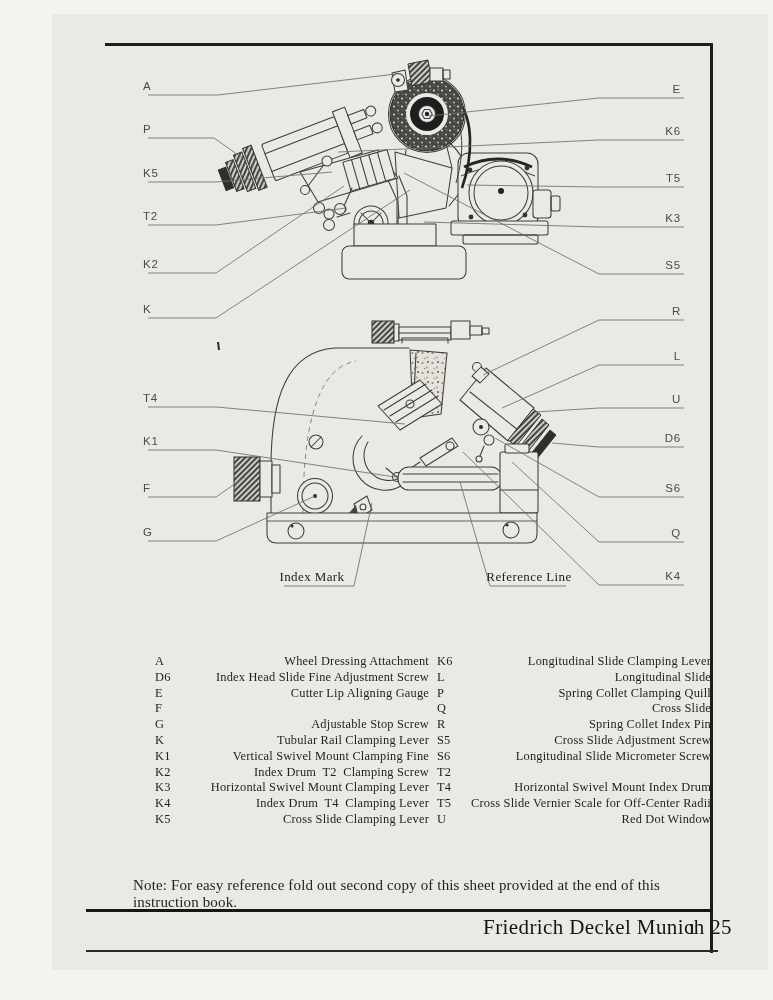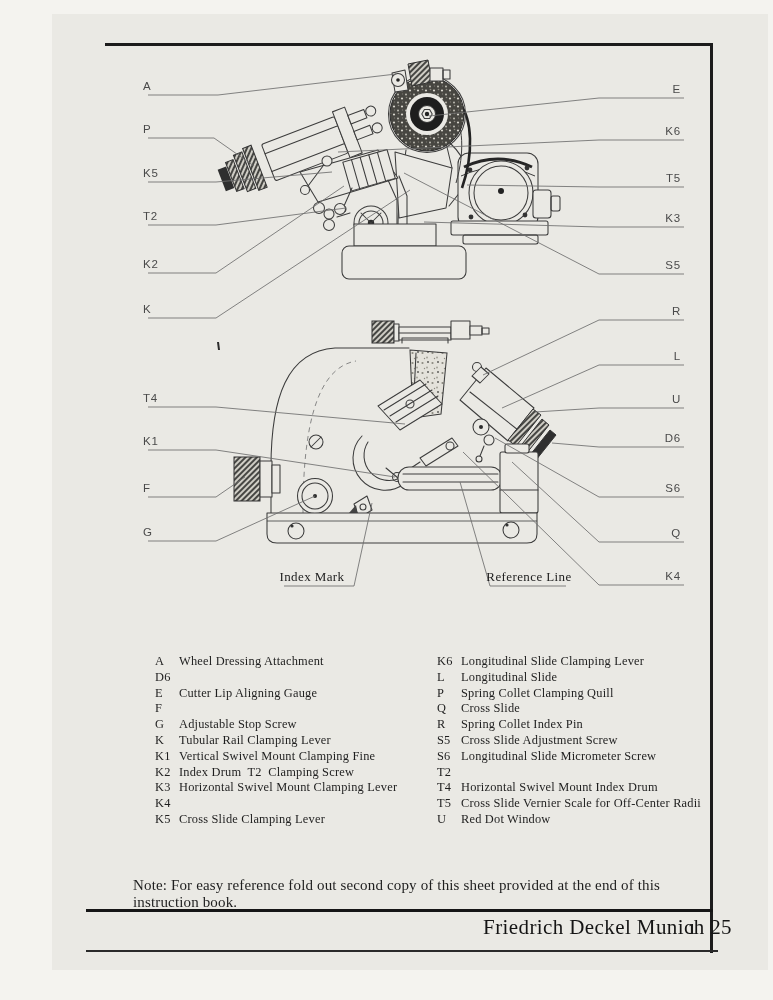--- a/index.html
+++ b/index.html
@@ -32,7 +32,7 @@
   #legend-column-right{left:437px;}
   .lrow{display:flex;align-items:flex-start;font-size:12.4px;line-height:15.8px;letter-spacing:0.2px;white-space:pre-wrap;}
   .lkey{flex:0 0 24px;}
-  .ltext{flex:0 0 250px;max-width:250px;}
+  .ltext{flex:0 0 250px;max-width:250px;text-align:right;}
   
   #note-line{left:133px;top:877px;width:580px;font-size:15px;letter-spacing:0.15px;}
   #footer-title{left:92px;top:915px;width:640px;text-align:right;font-size:21px;letter-spacing:0.4px;color:#141414;}

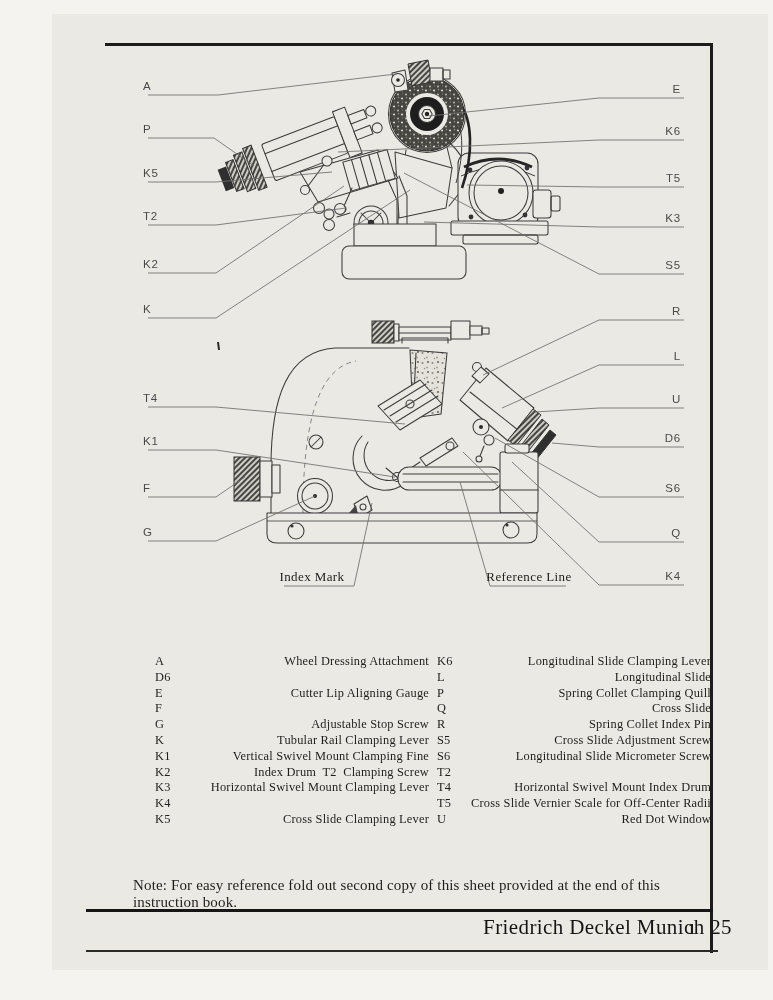--- a/index.html
+++ b/index.html
@@ -289,7 +289,7 @@
 
 <div class="legend-col" id="legend-column-left">
     <div class="lrow"><span class="lkey">A</span><span class="ltext">Wheel Dressing Attachment</span></div>
-    <div class="lrow"><span class="lkey">D6</span></div>
+    <div class="lrow"><span class="lkey">D6</span><span class="ltext">Index Head Slide Fine Adjustment Screw</span></div>
     <div class="lrow"><span class="lkey">E</span><span class="ltext">Cutter Lip Aligning Gauge</span></div>
     <div class="lrow"><span class="lkey">F</span></div>
     <div class="lrow"><span class="lkey">G</span><span class="ltext">Adjustable Stop Screw</span></div>

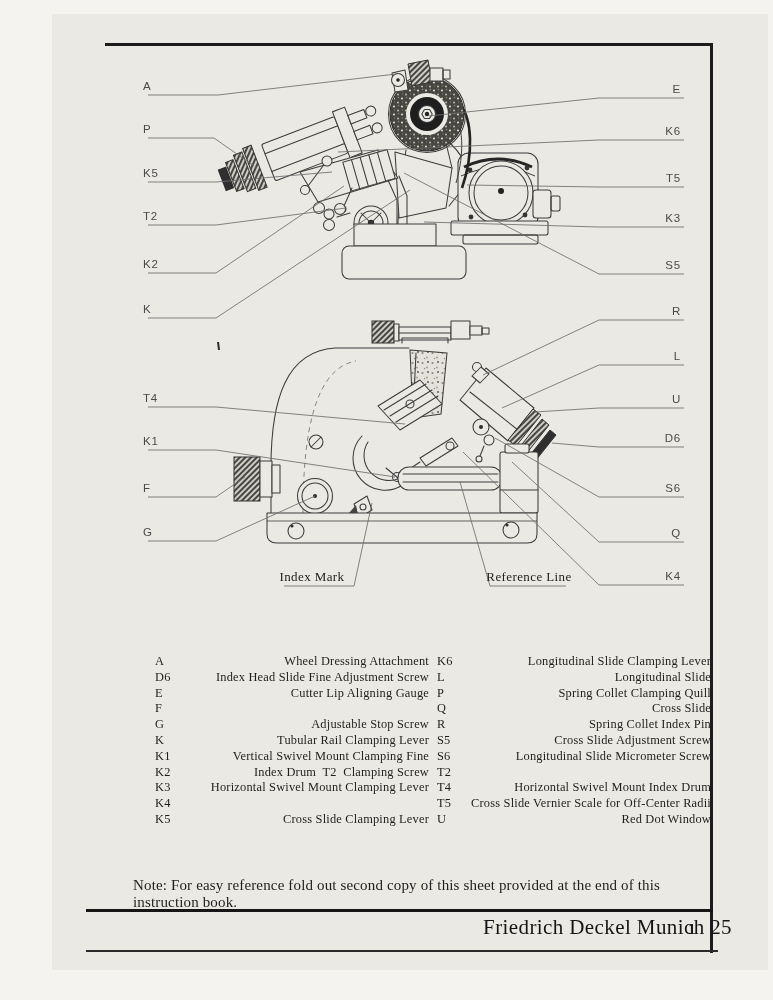--- a/index.html
+++ b/index.html
@@ -297,7 +297,7 @@
     <div class="lrow"><span class="lkey">K1</span><span class="ltext">Vertical Swivel Mount Clamping Fine</span></div>
     <div class="lrow"><span class="lkey">K2</span><span class="ltext">Index Drum  T2  Clamping Screw</span></div>
     <div class="lrow"><span class="lkey">K3</span><span class="ltext">Horizontal Swivel Mount Clamping Lever</span></div>
-    <div class="lrow"><span class="lkey">K4</span></div>
+    <div class="lrow"><span class="lkey">K4</span><span class="ltext">Index Drum  T4  Clamping Lever</span></div>
     <div class="lrow"><span class="lkey">K5</span><span class="ltext">Cross Slide Clamping Lever</span></div>
   </div>
 <div class="legend-col" id="legend-column-right">

